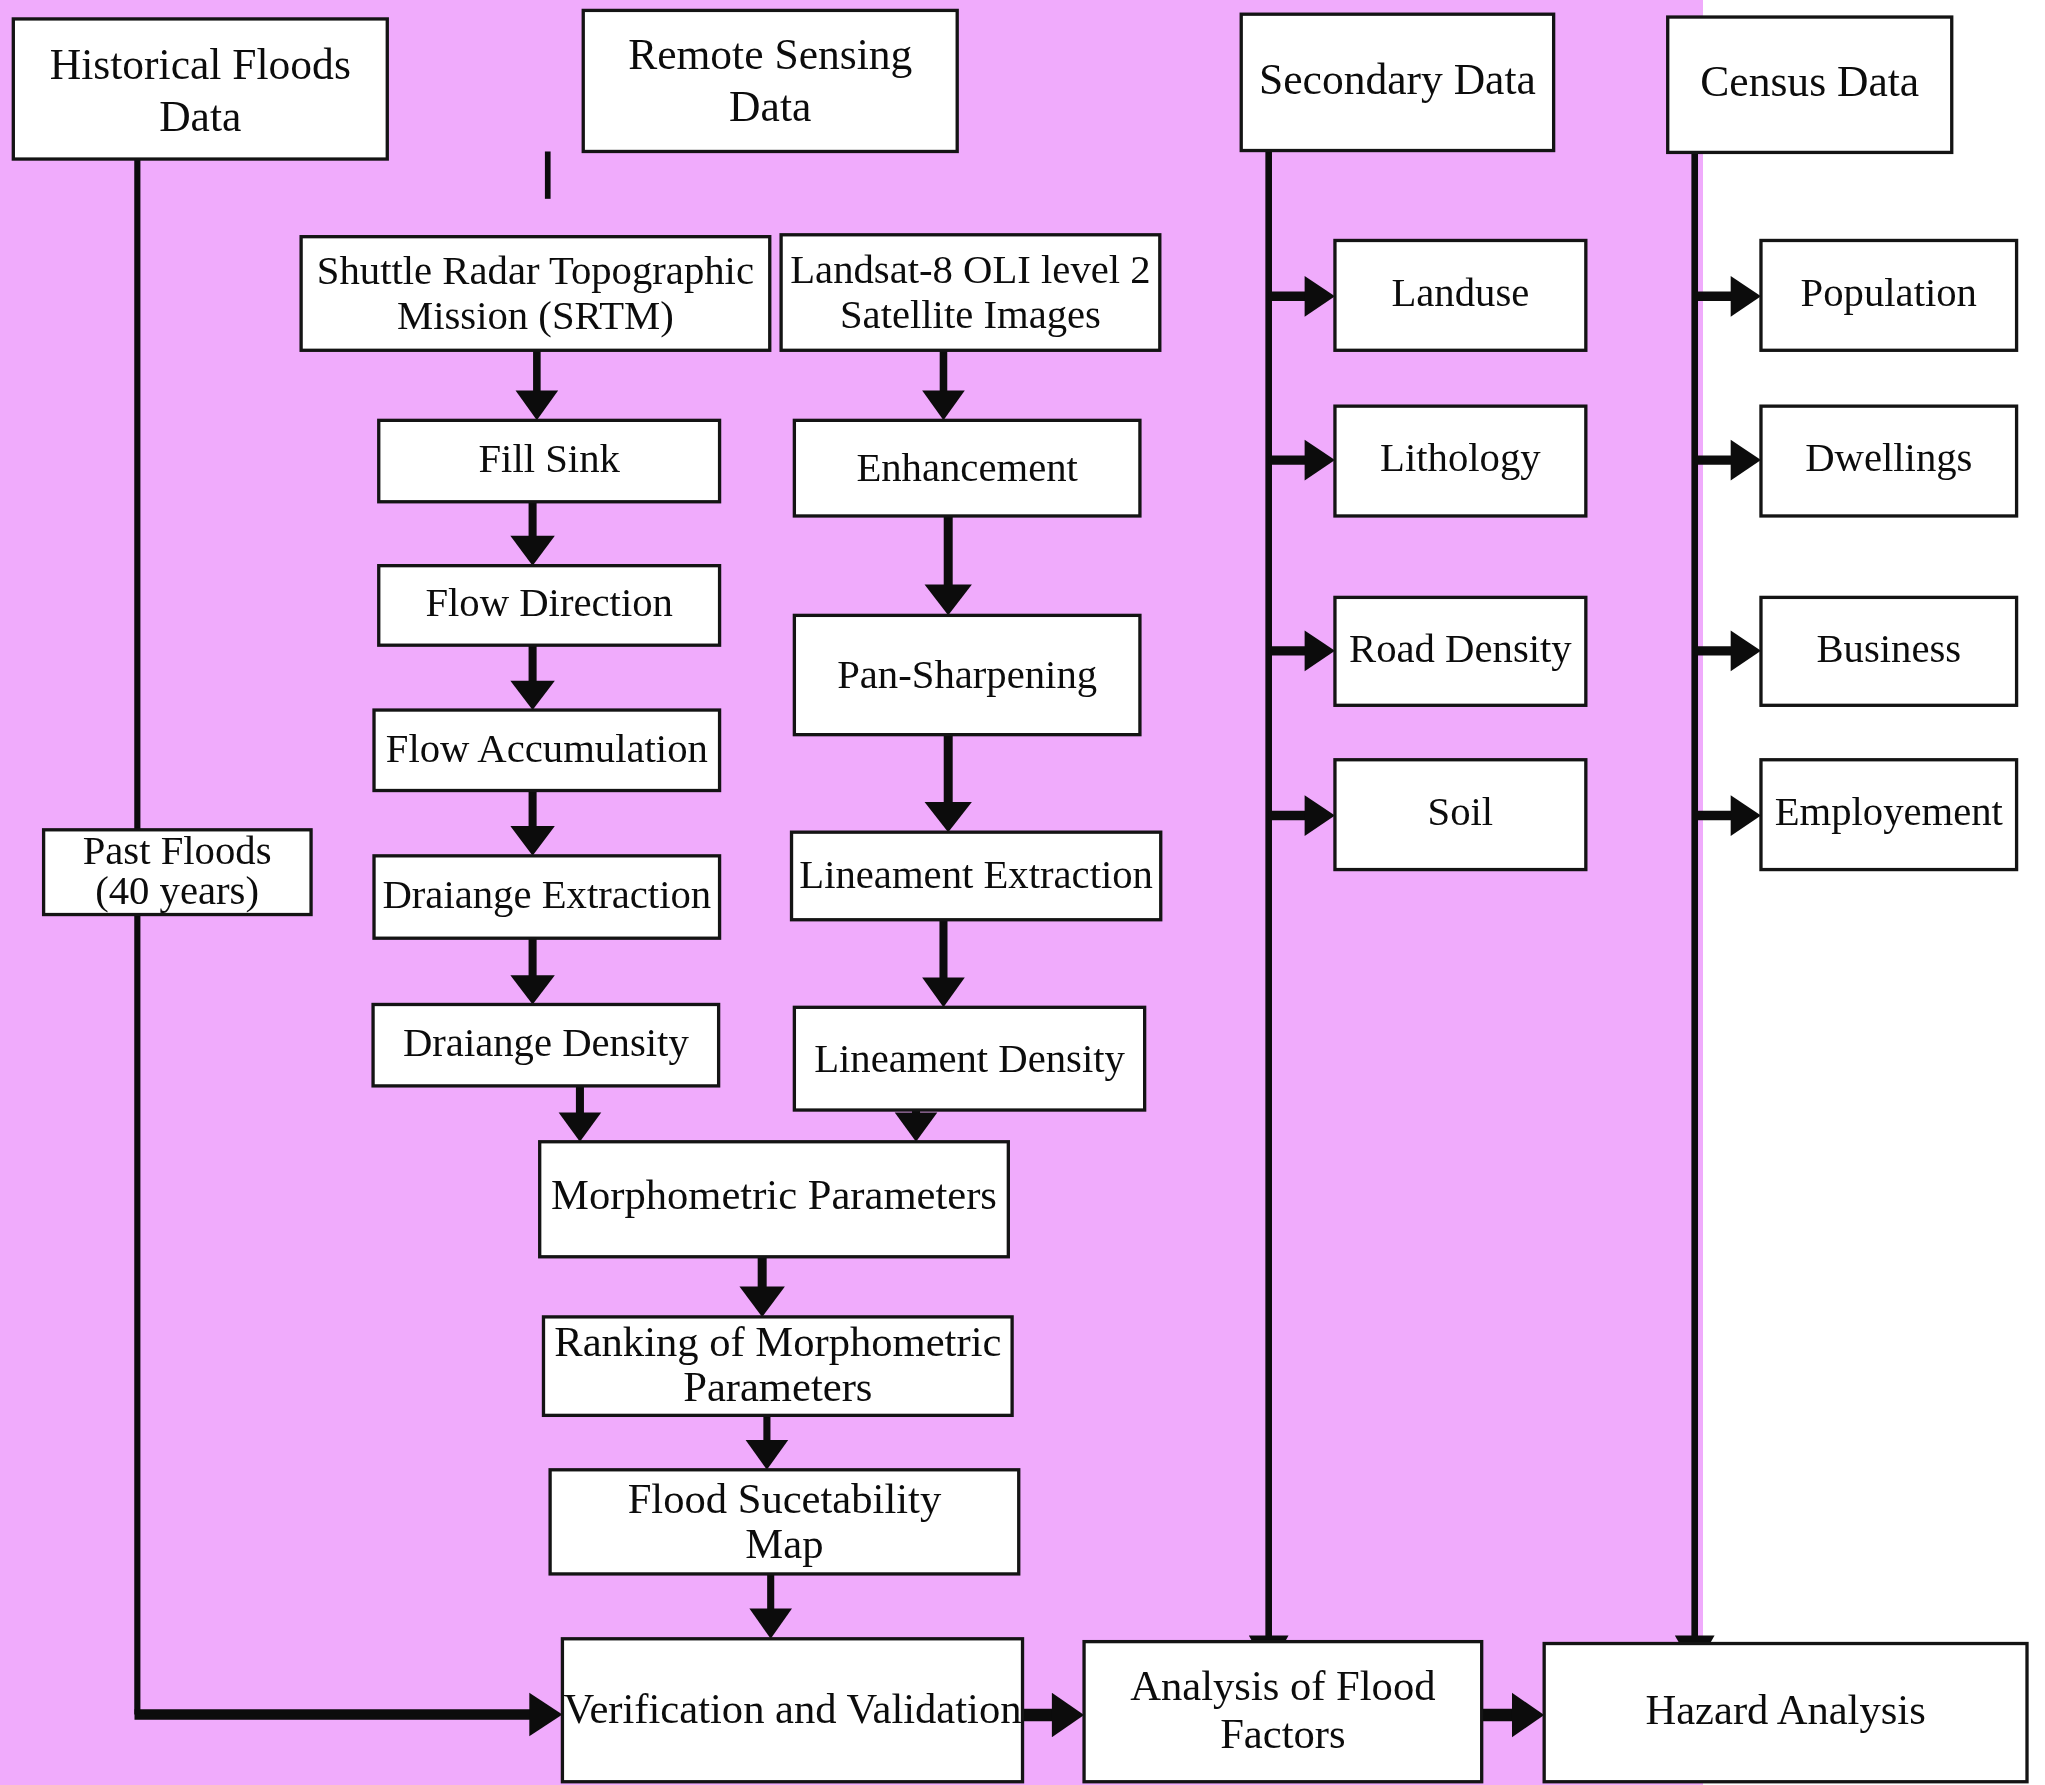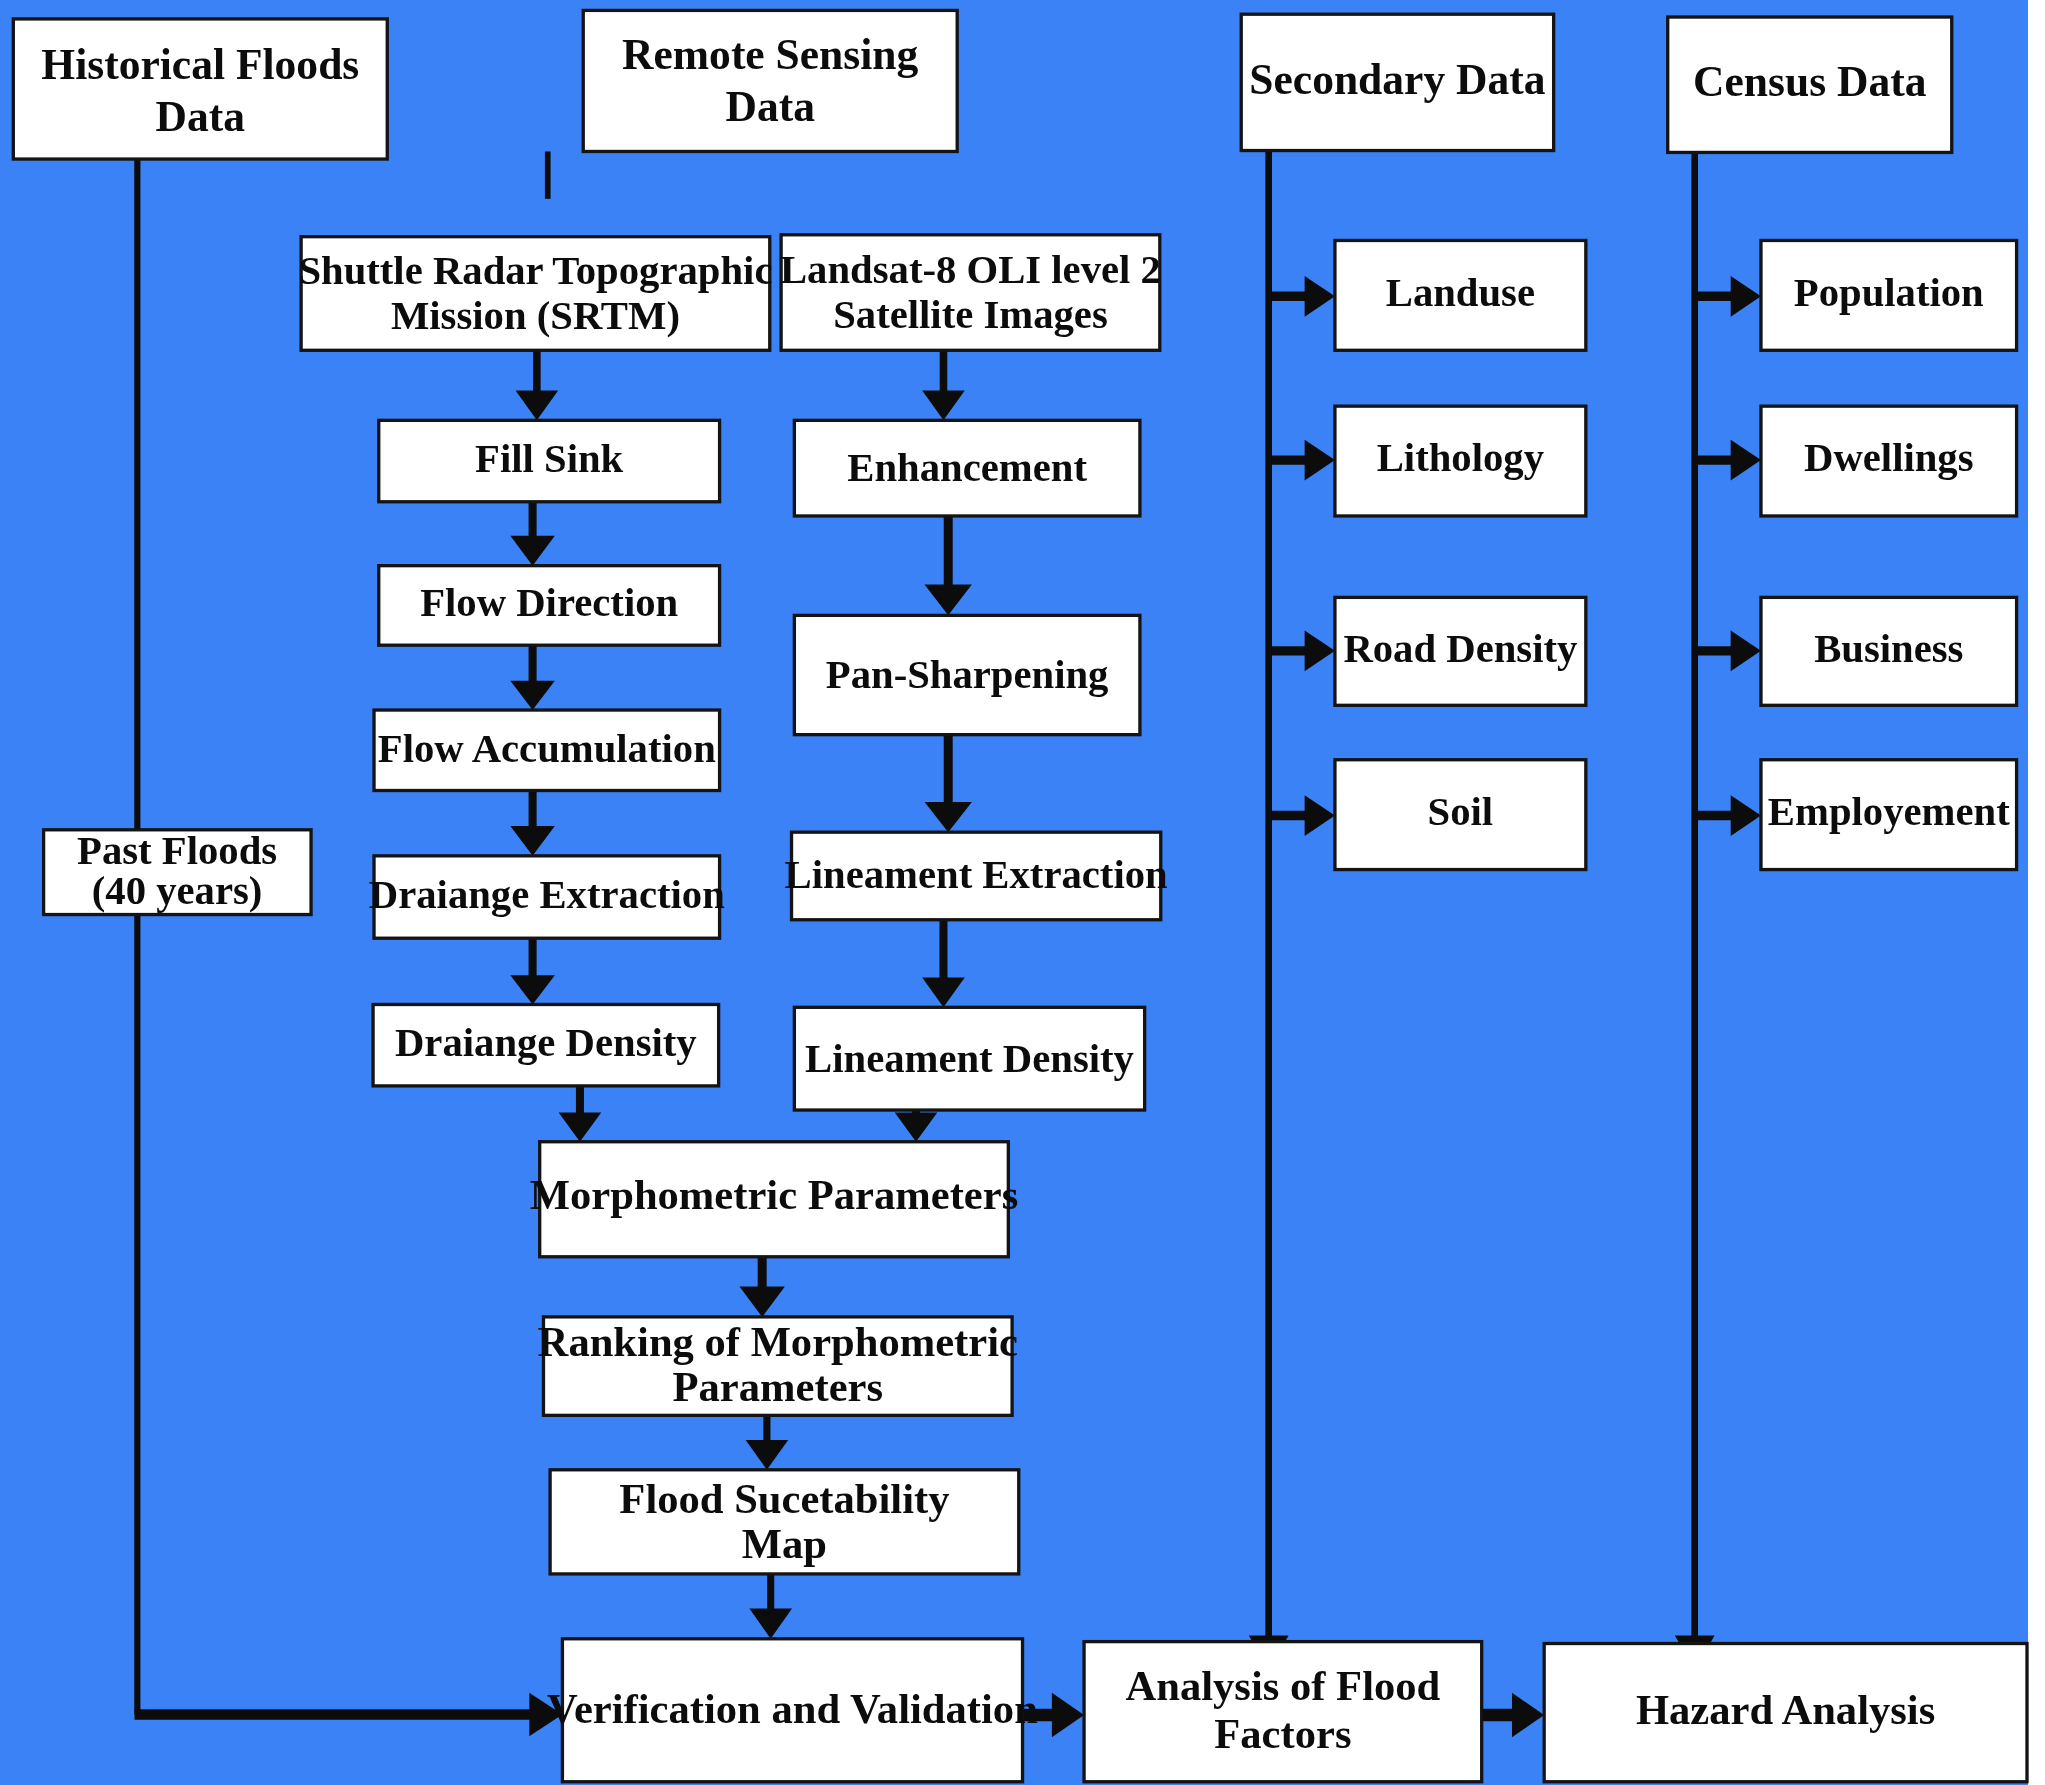--- a/index.html
+++ b/index.html
@@ -9,11 +9,10 @@
   }
   #stage {
     position: relative;
-    width: 2028px;
+    width: 1703px;
     height: 1786px;
-    background: #3b82f6;
+    background: #f0abfc;
     font-family: "Liberation Serif", "DejaVu Serif", serif;
-    font-weight: bold;
   }
   svg#flow {
     position: absolute;

